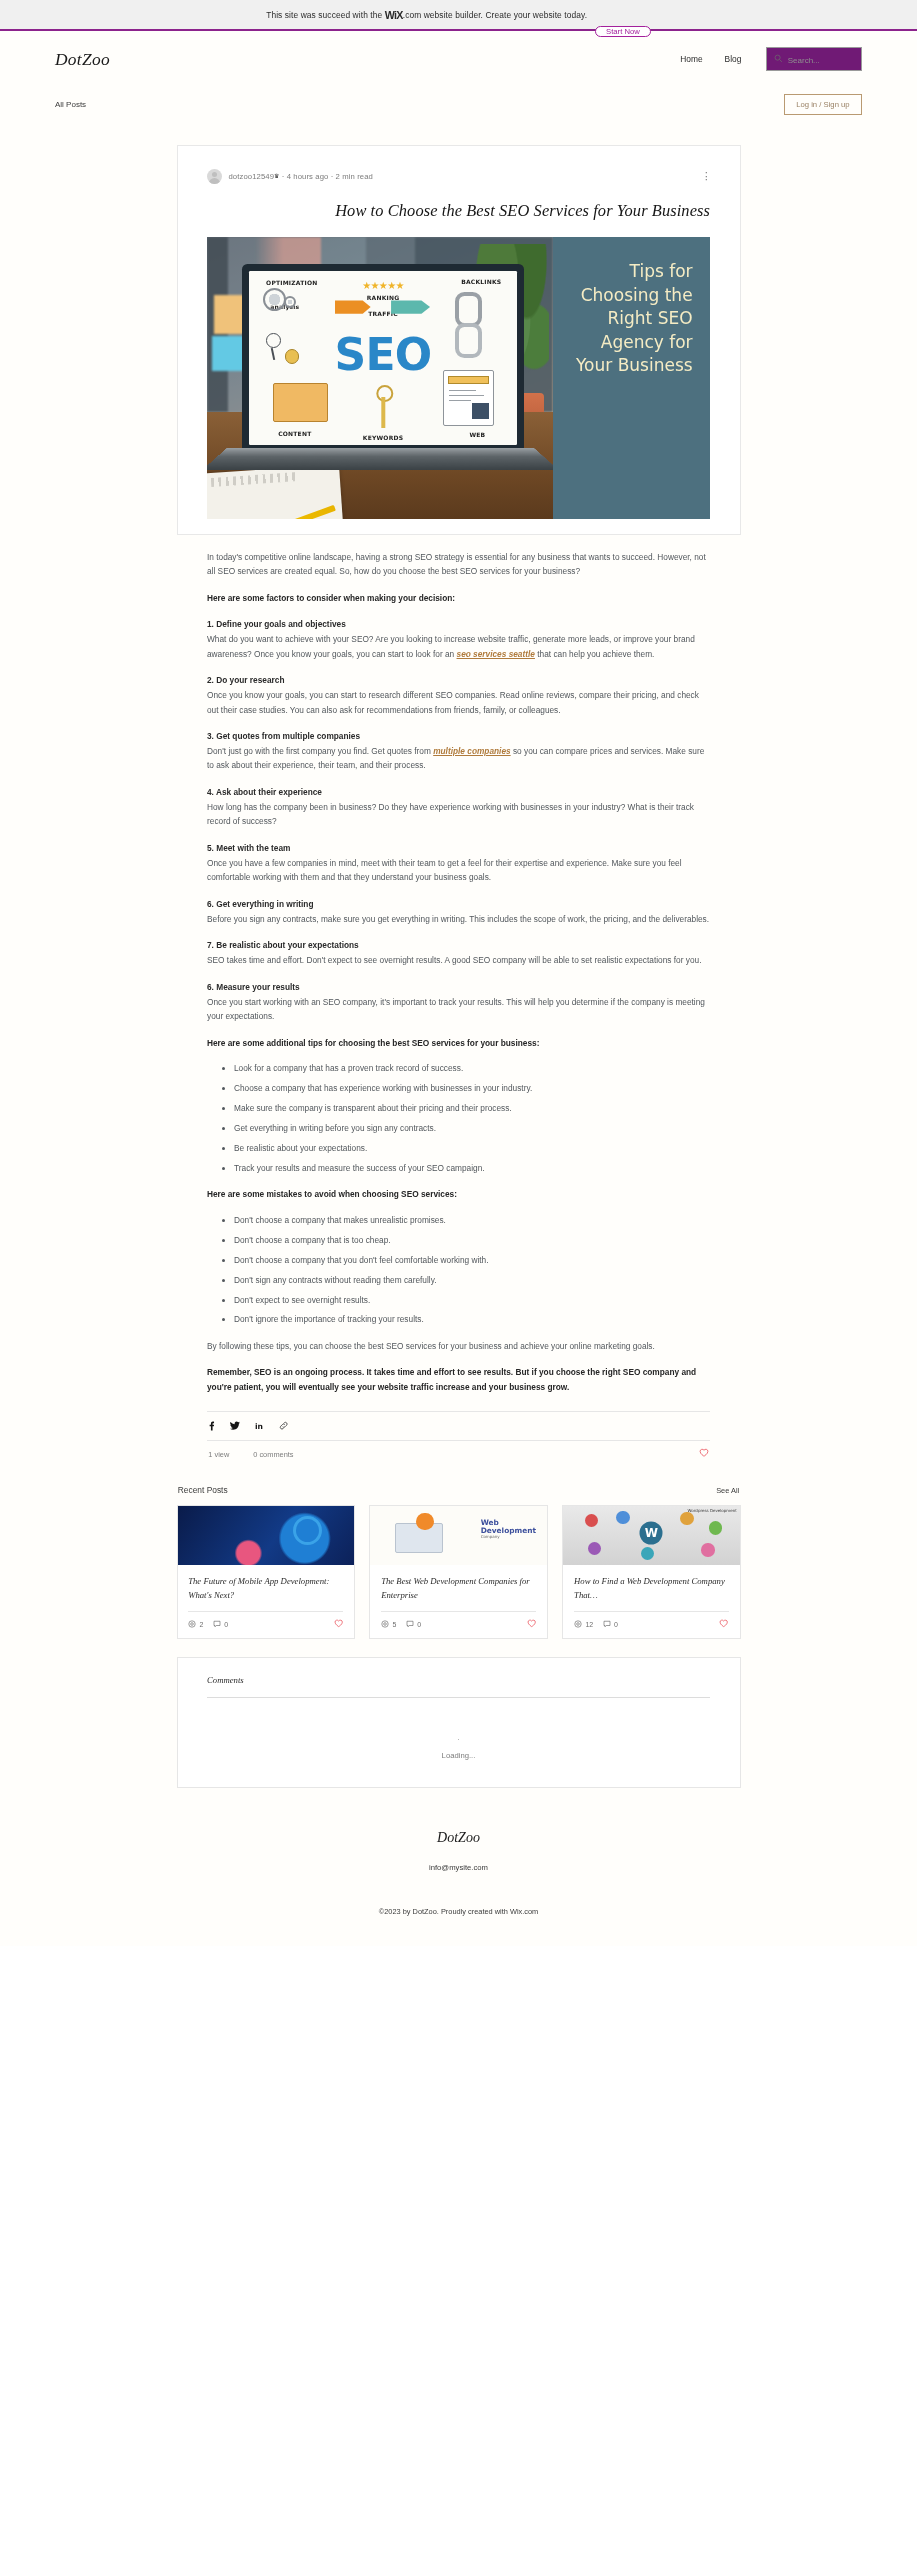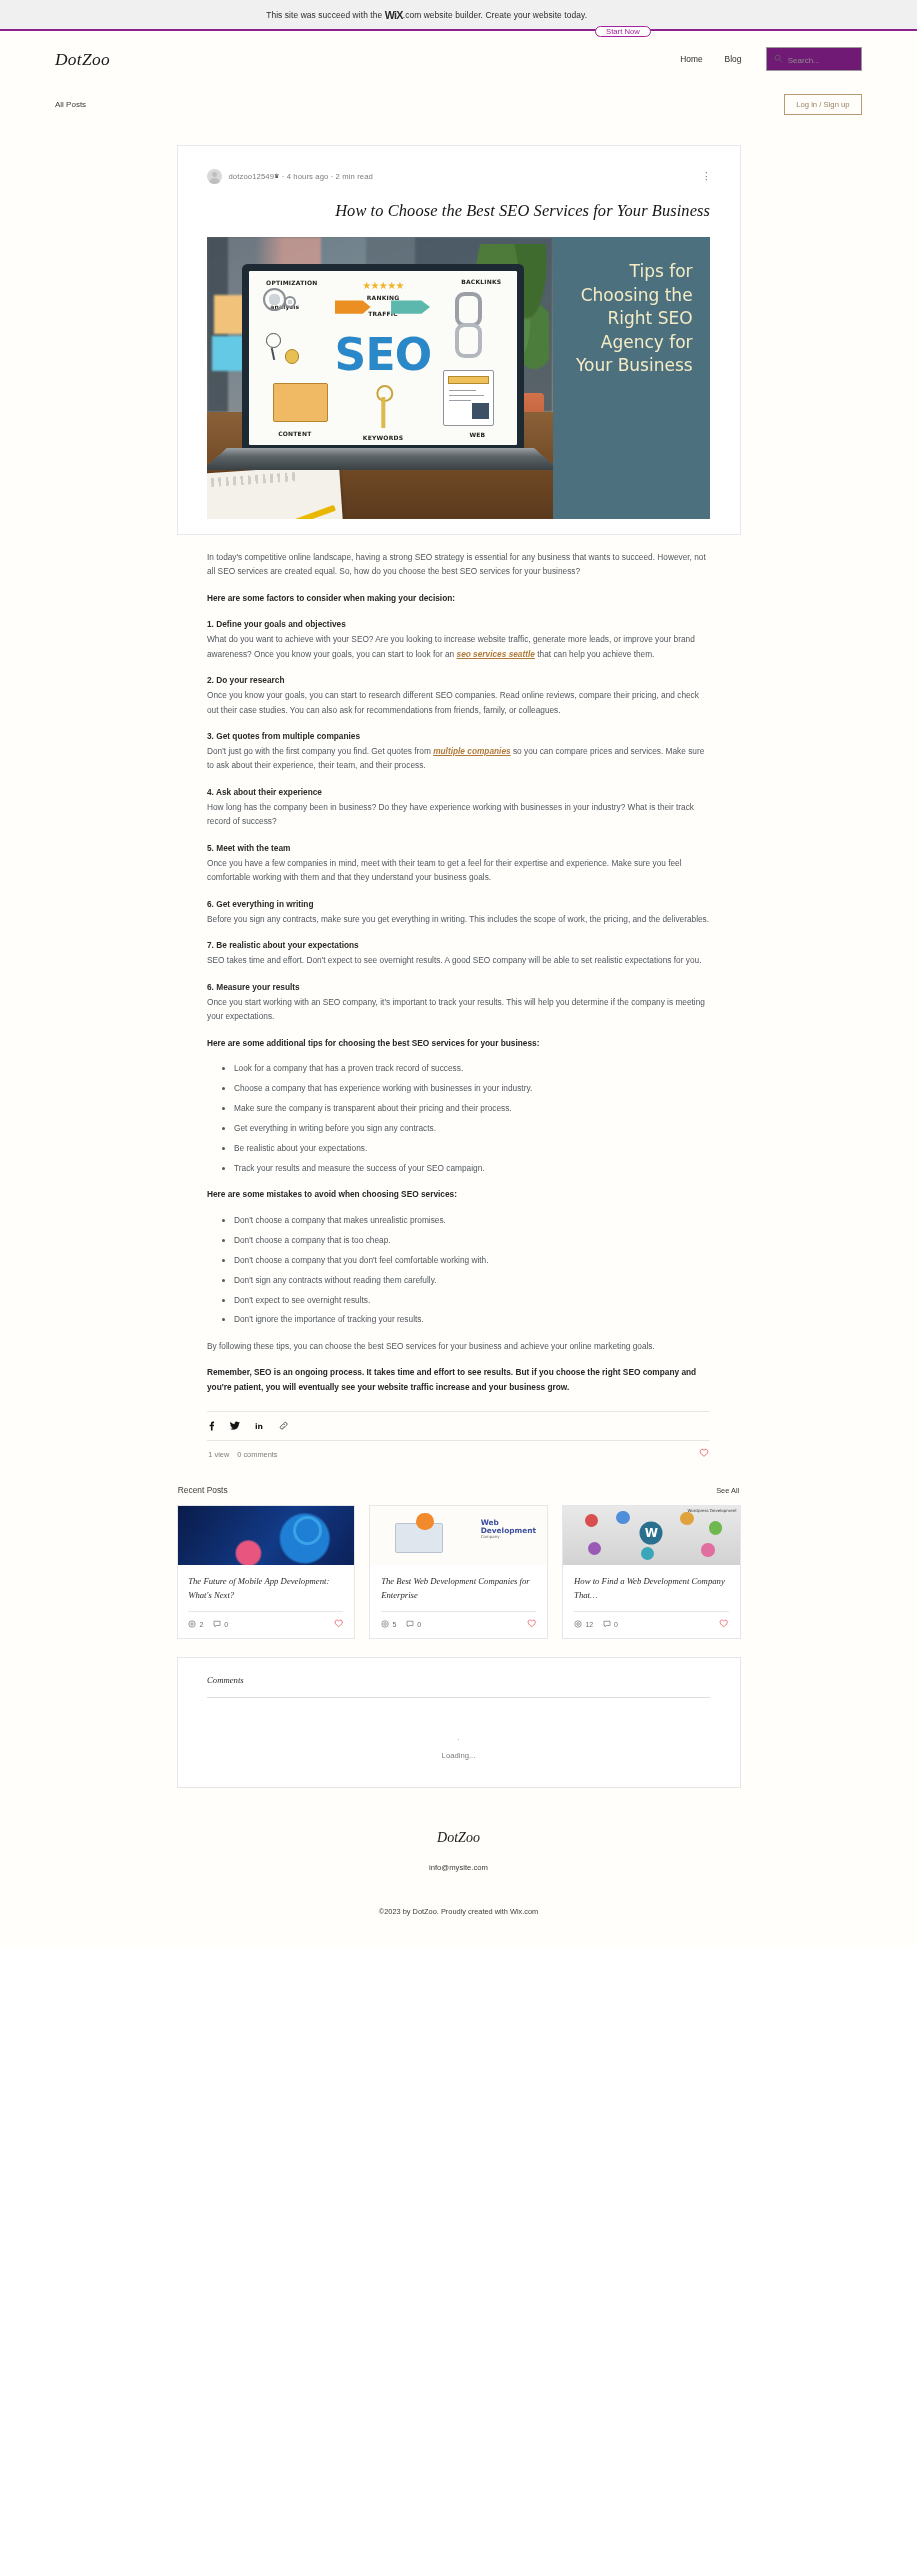--- a/index.html
+++ b/index.html
@@ -401,7 +401,7 @@
   .counts-row {
     display: flex;
     align-items: center;
-    gap: 8px;
+    gap: 24px;
     padding: 7.4px 1.3px 2.7px 1.3px;
     font-size: 7.4px;
     color: #7d7d7d;

